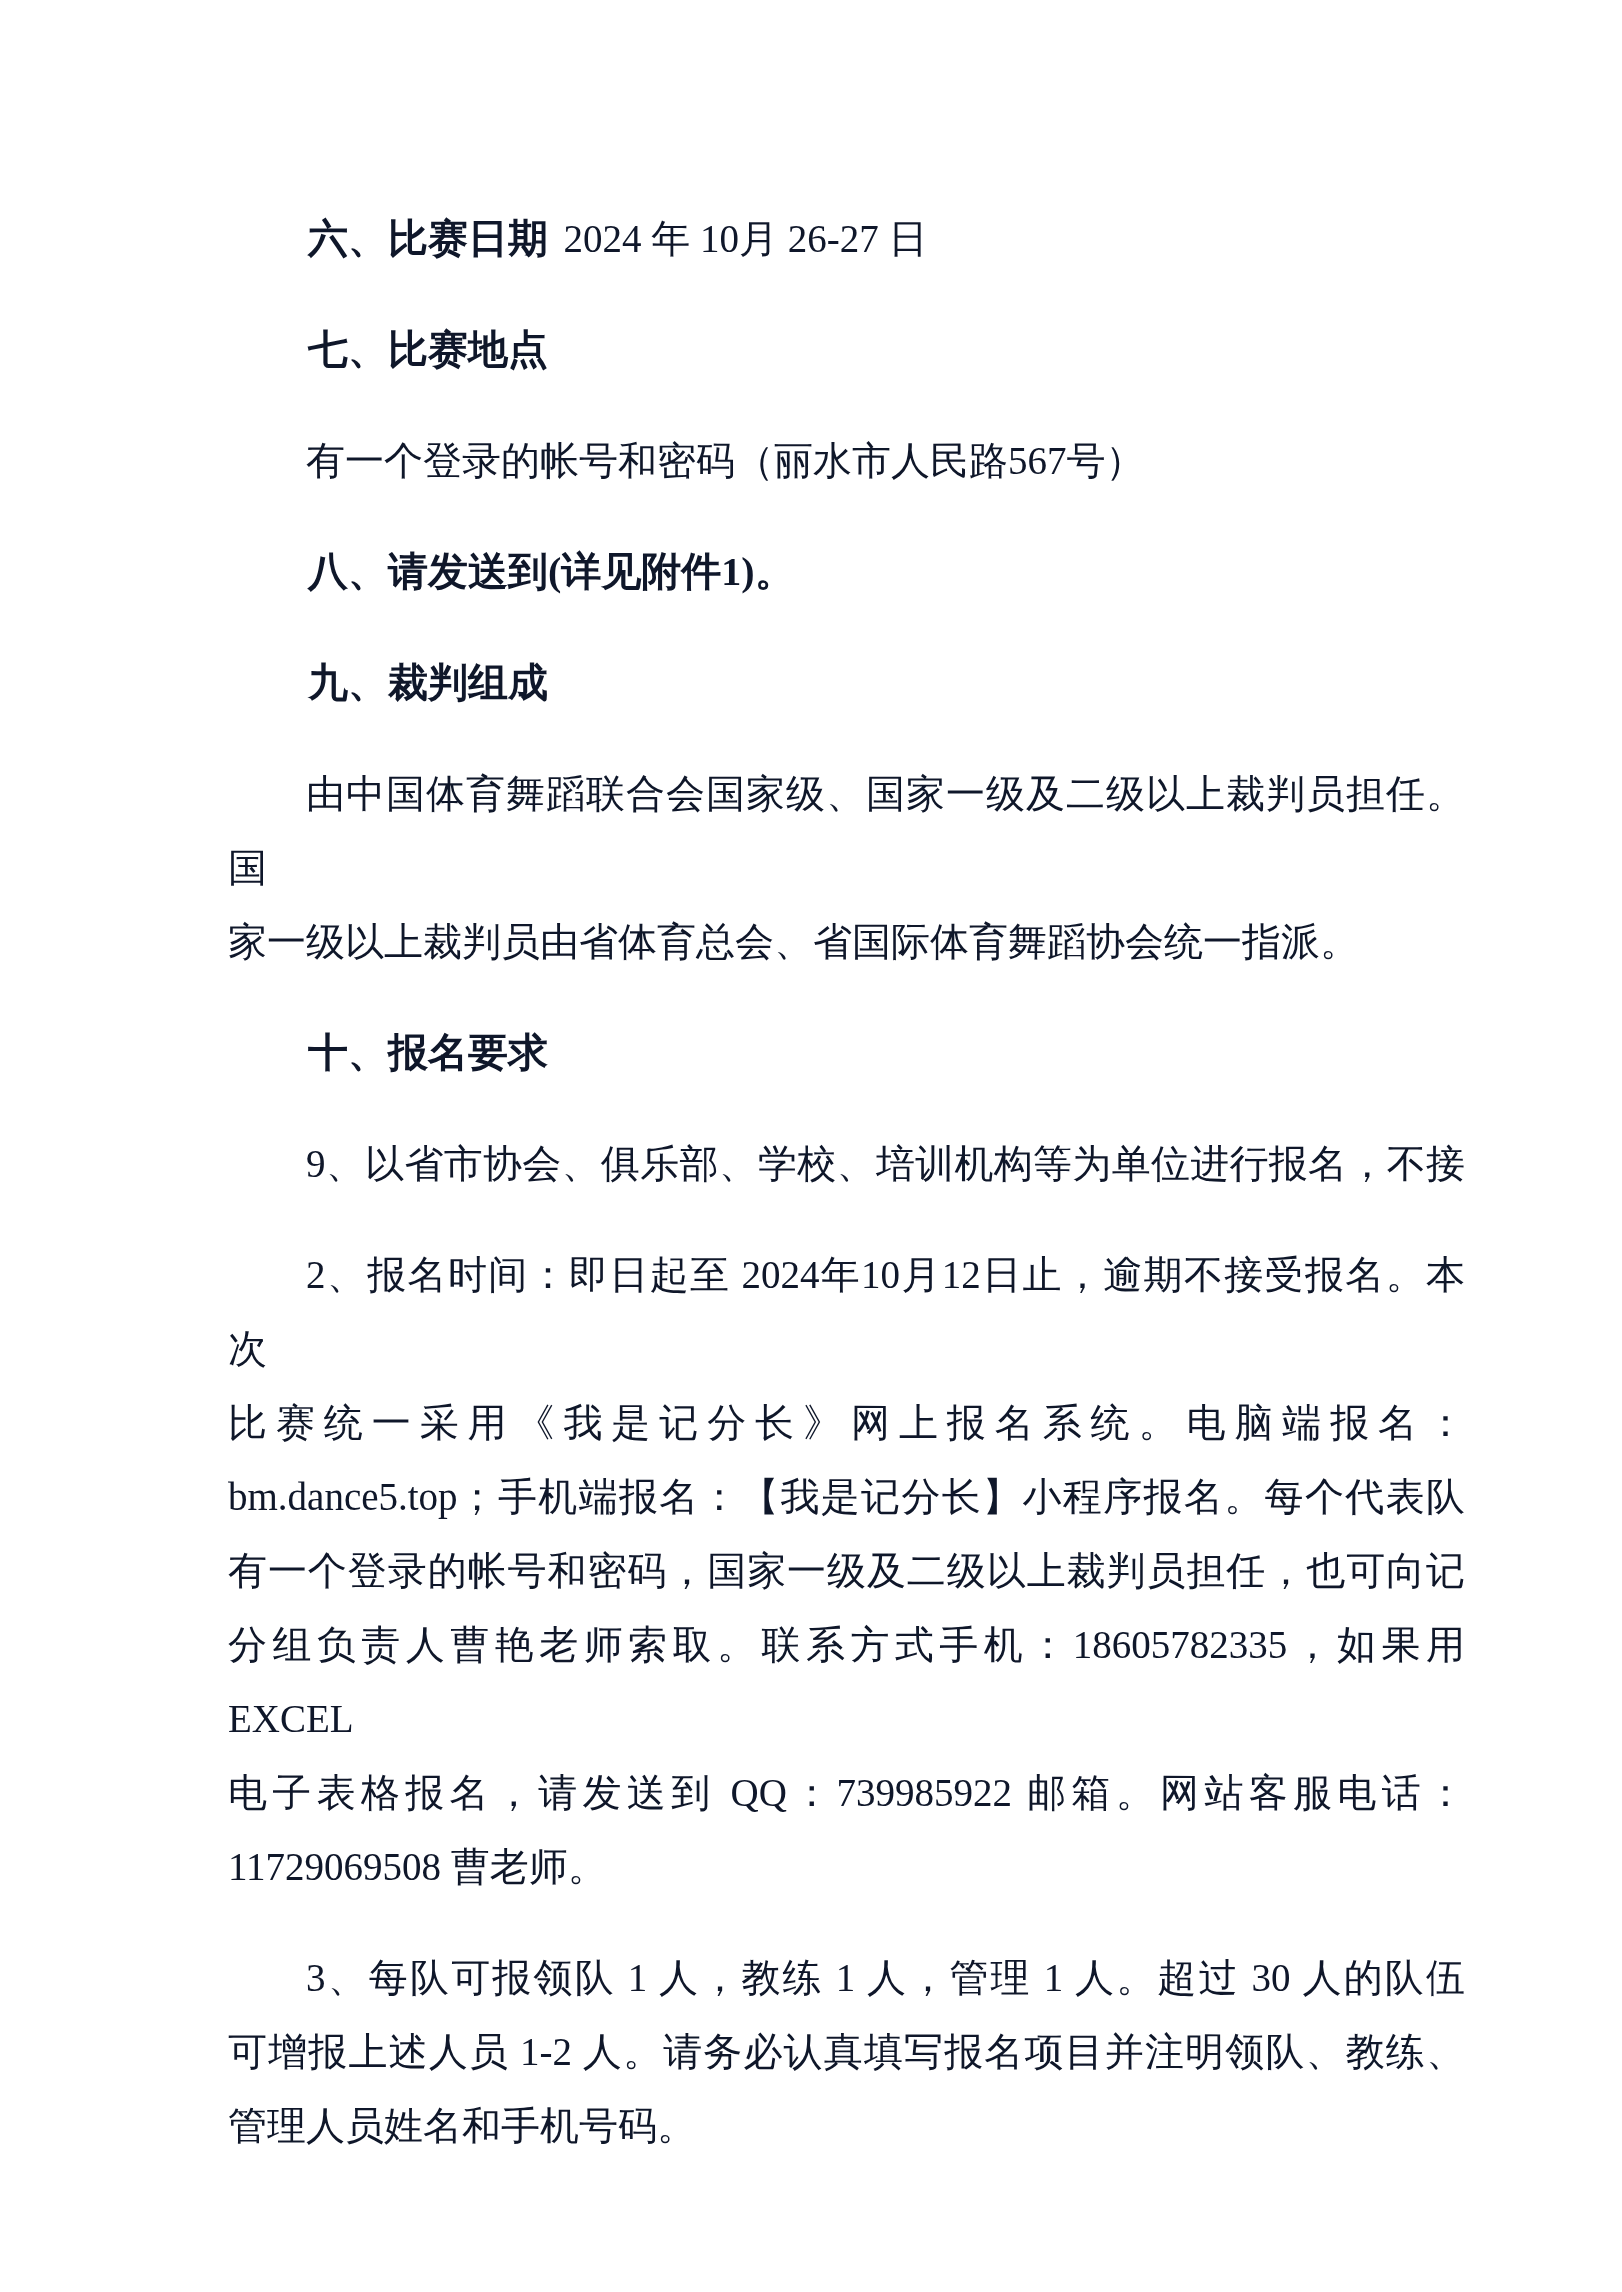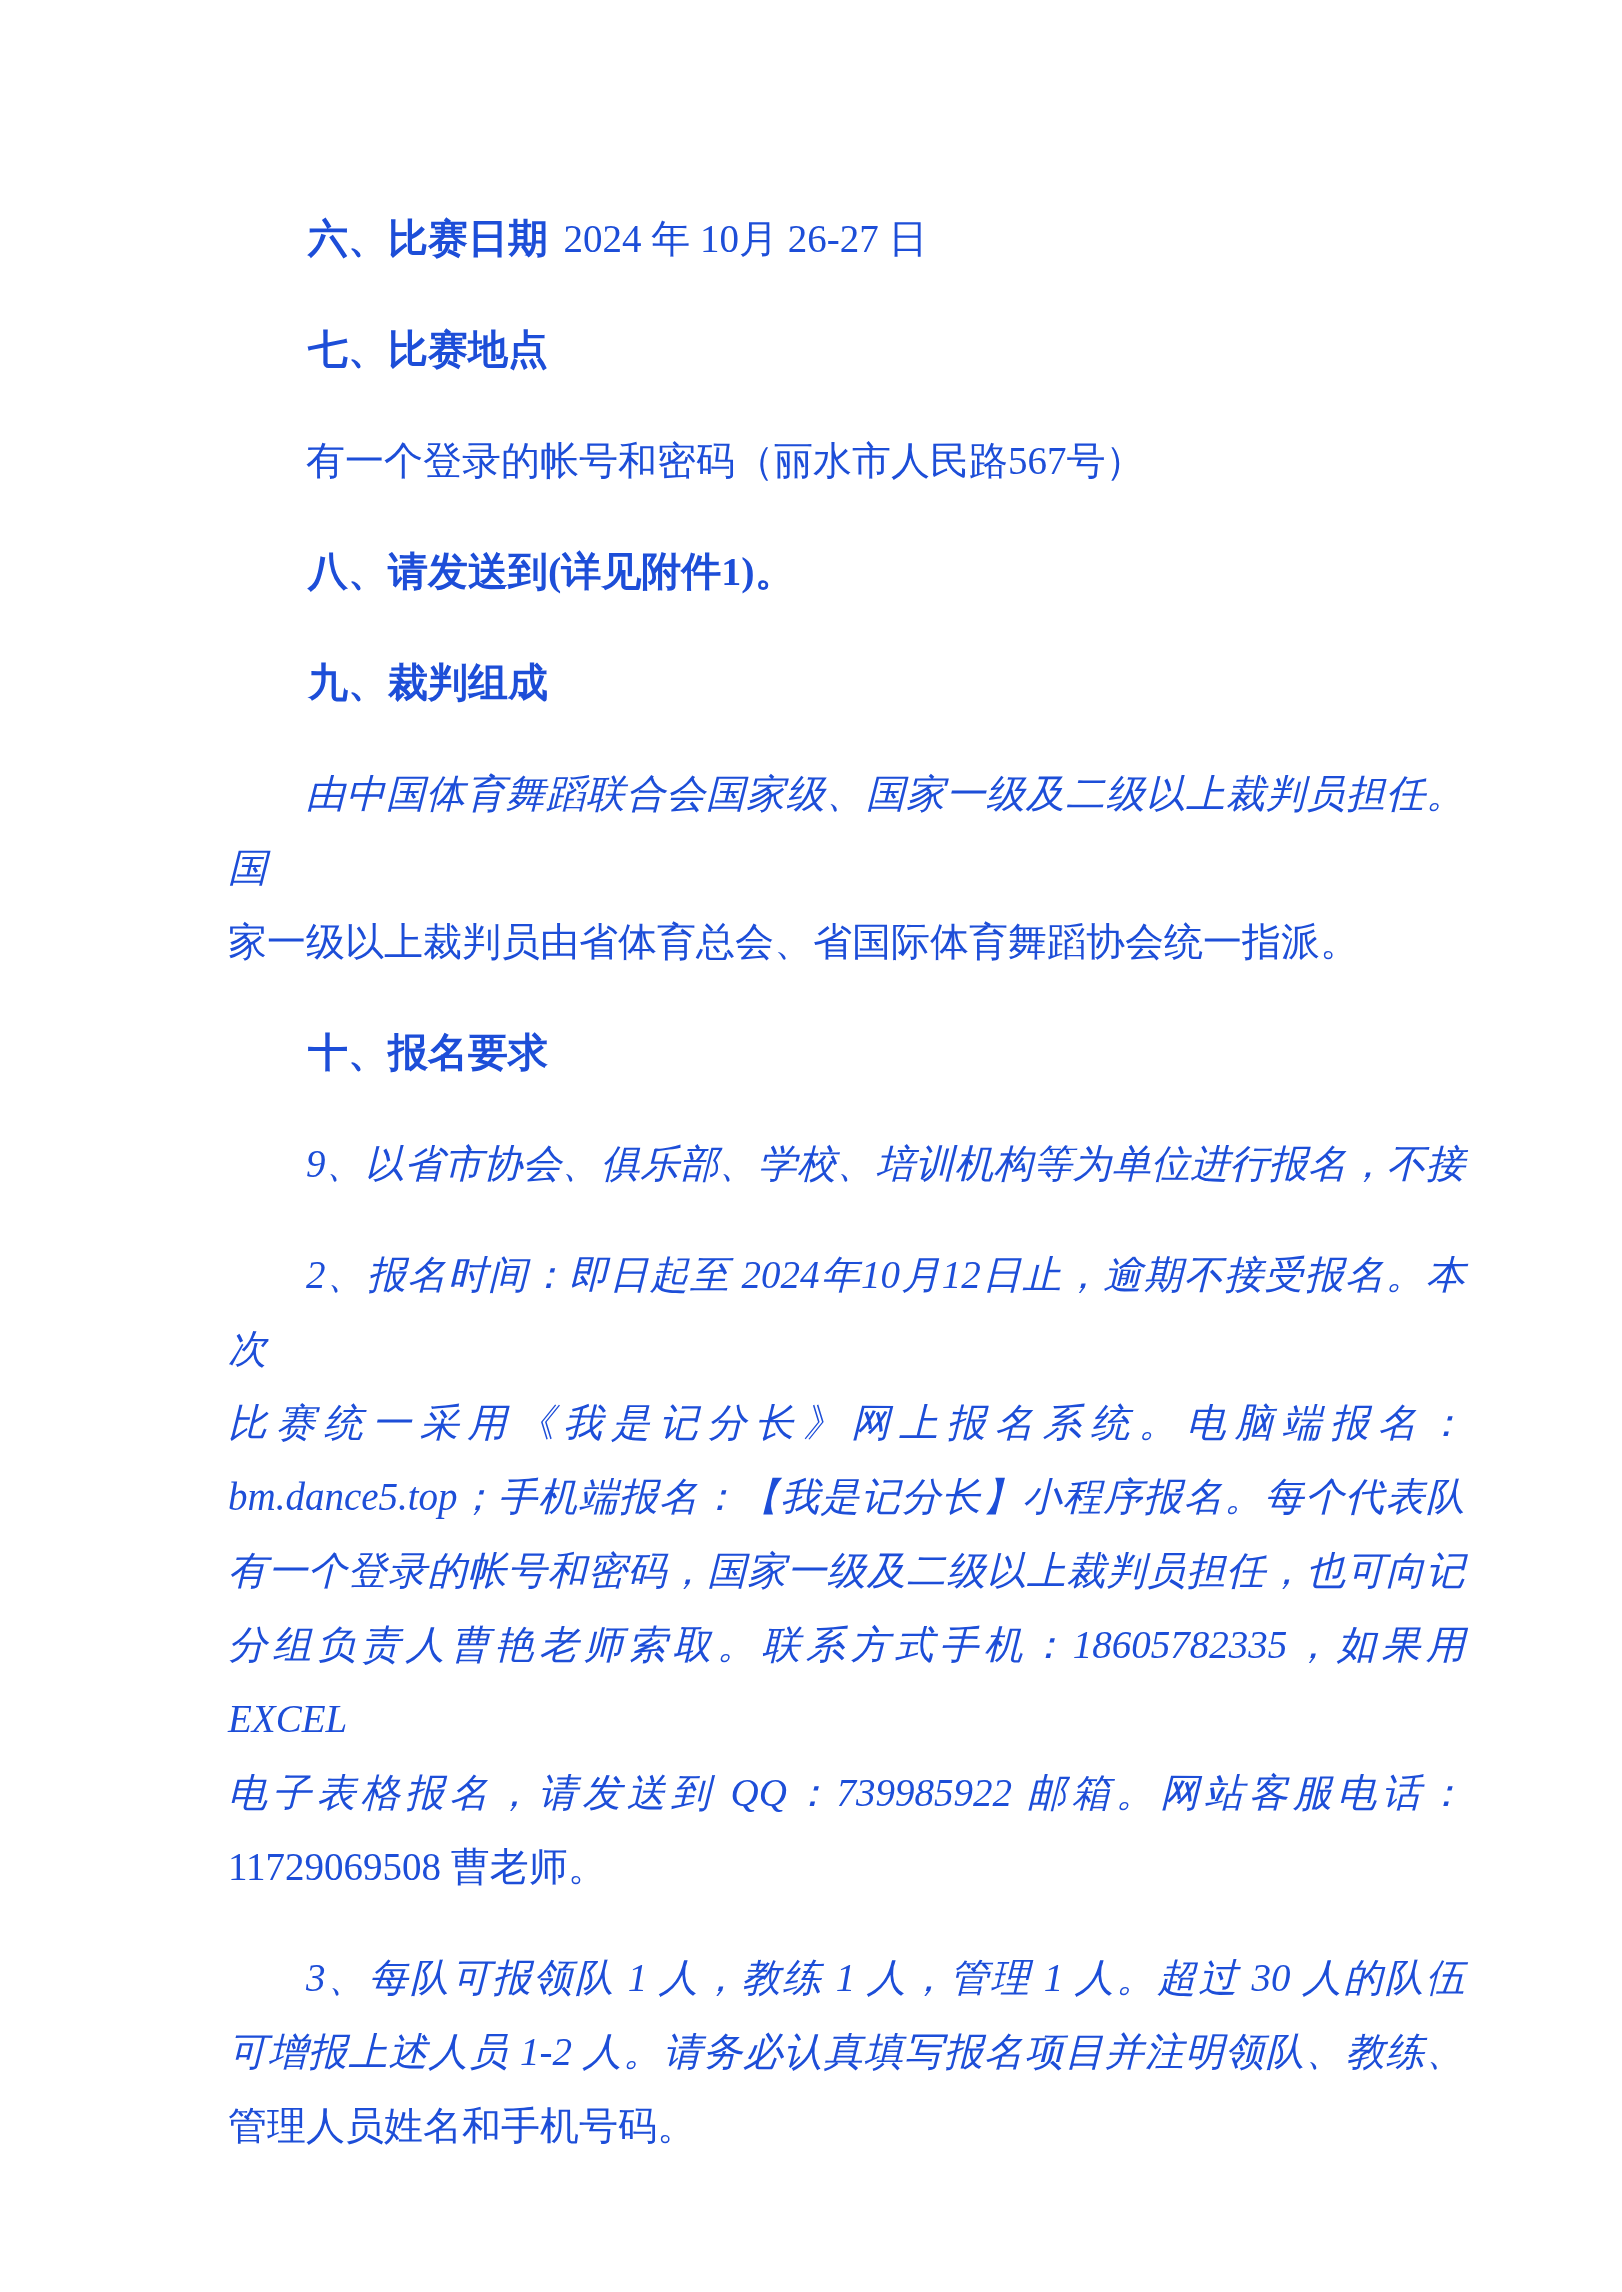--- a/index.html
+++ b/index.html
@@ -12,7 +12,7 @@
     width: 1622px;
     height: 2293px;
     background: #ffffff;
-    color: #1d4ed8;
+    color: #0f172a;
     font-family: "Liberation Serif", "DejaVu Serif", serif;
     overflow: hidden;
   }

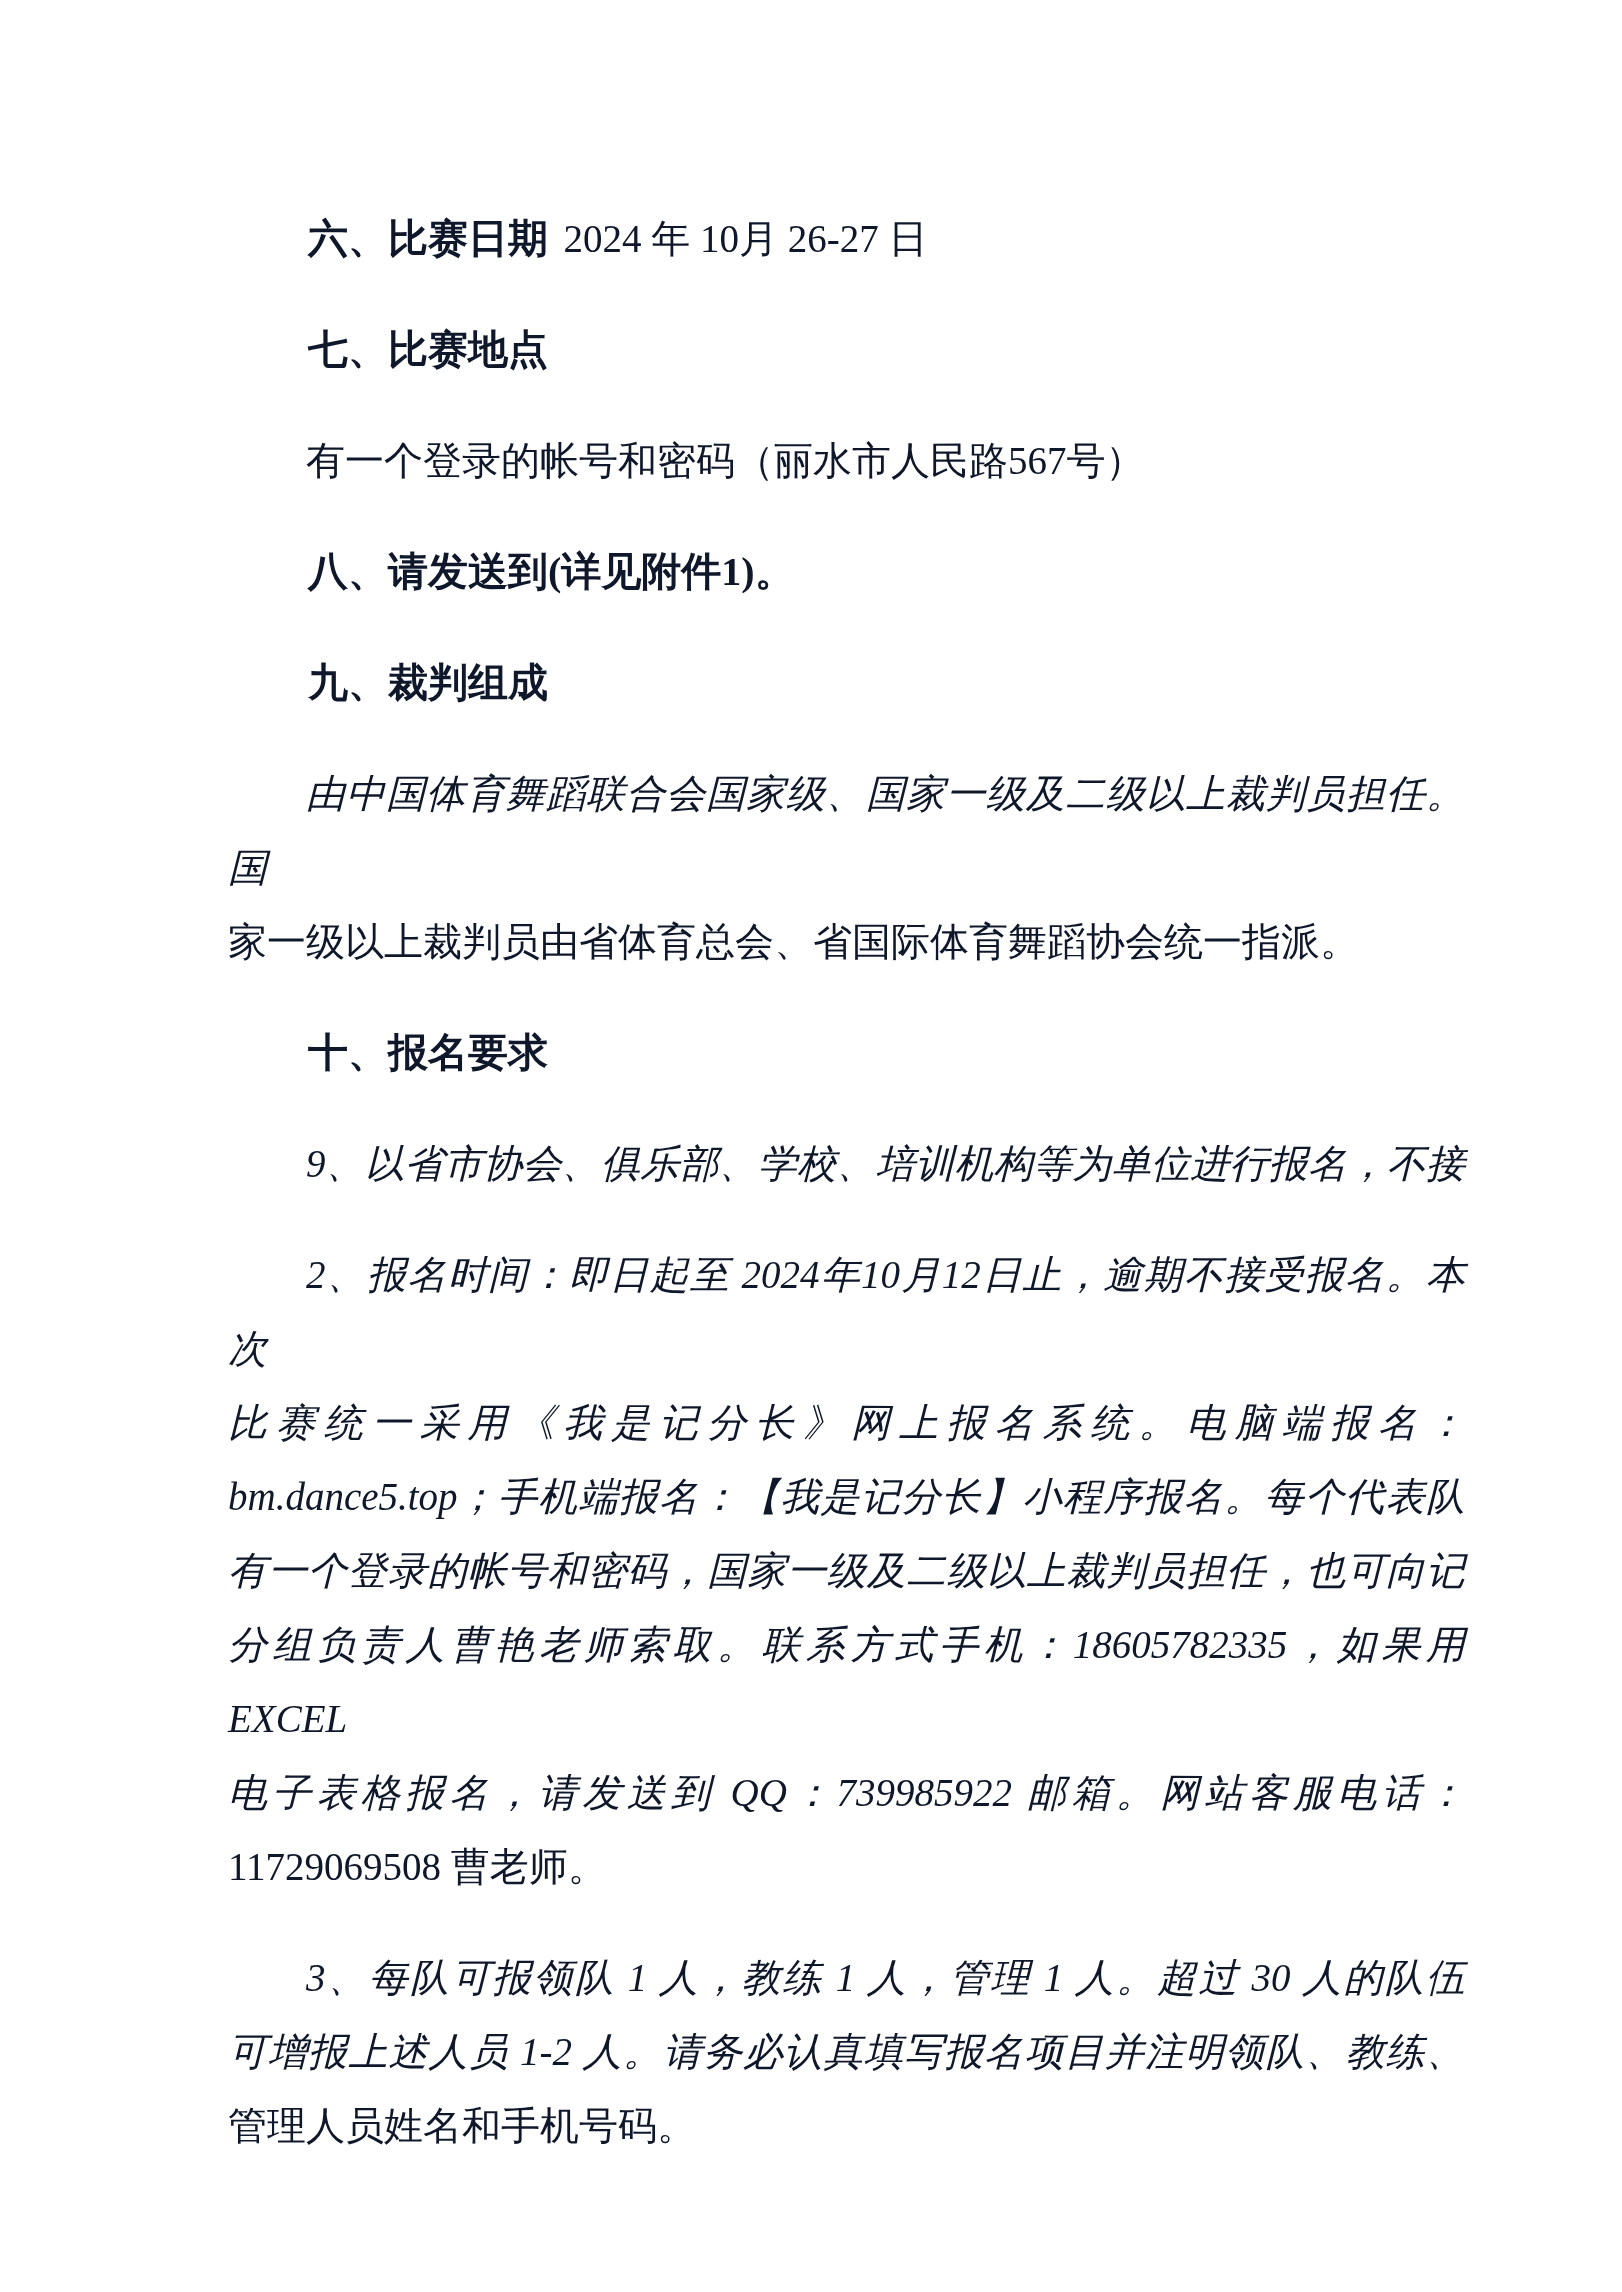--- a/index.html
+++ b/index.html
@@ -35,7 +35,6 @@
   .fill {
     text-align-last: justify;
     text-justify: inter-character;
-    font-style: italic;
   }
   .ind {
     text-indent: 2em;

